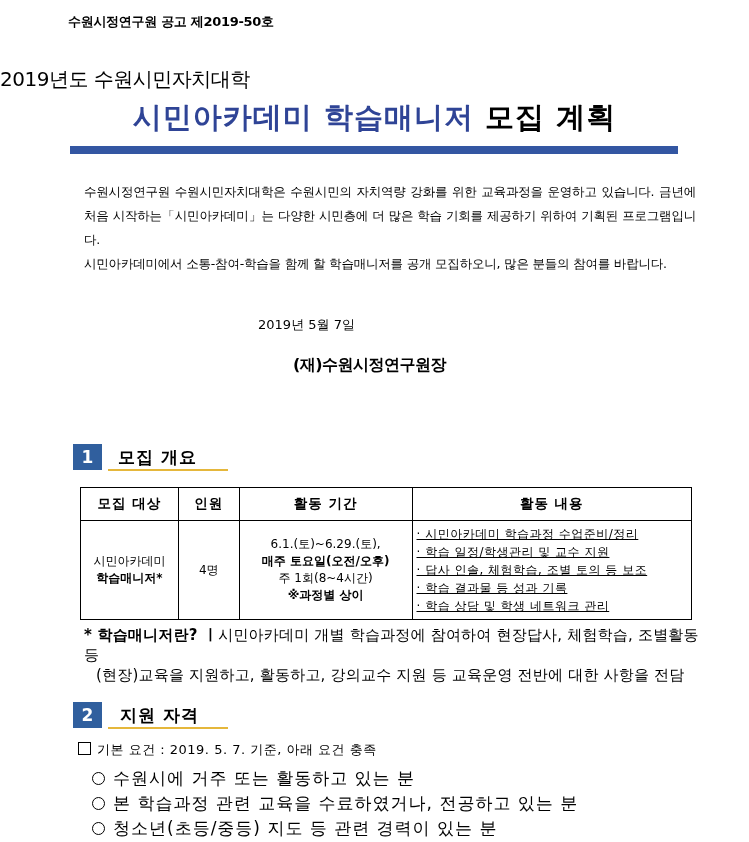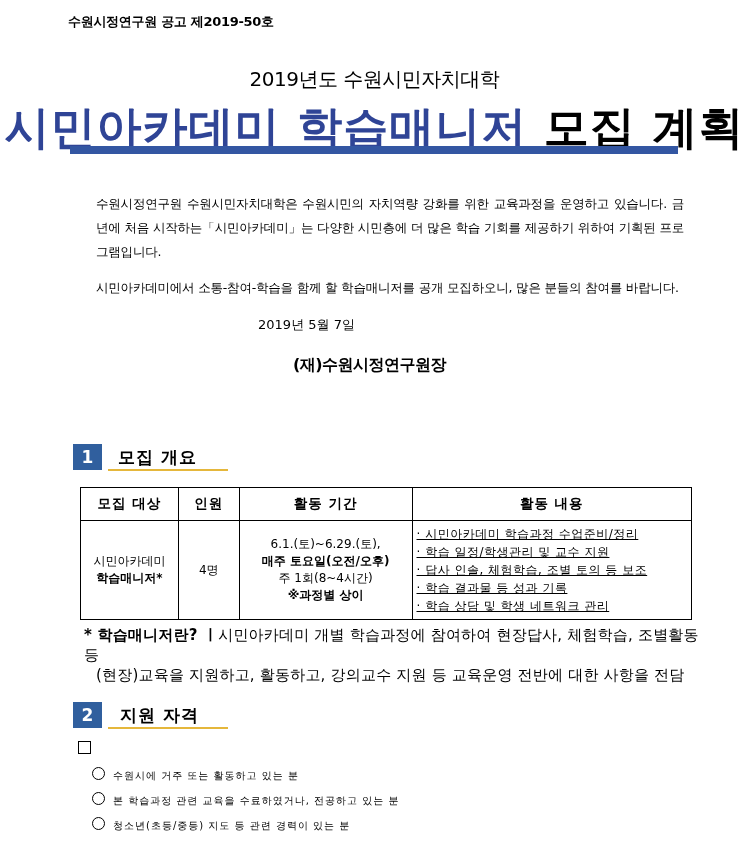--- a/index.html
+++ b/index.html
@@ -9,7 +9,7 @@
   }
   .abs { position: absolute; }
   .notice-no { left: 68px; top: 13px; font-size: 13px; font-weight: bold; letter-spacing: -0.3px; }
-  .subtitle { left: 0; width: 749px; top: 66px; text-align: center; font-size: 20px; letter-spacing: -0.5px; }
+  .subtitle { left: 0; width: 749px; top: 66px; text-align: left; font-size: 20px; letter-spacing: -0.5px; }
   .title { left: 0; width: 749px; top: 98px; text-align: center; font-size: 45px; font-weight: bold; letter-spacing: 1px; }
   .title .blue { color: #2f4496; }
   .title .black { color: #000; }

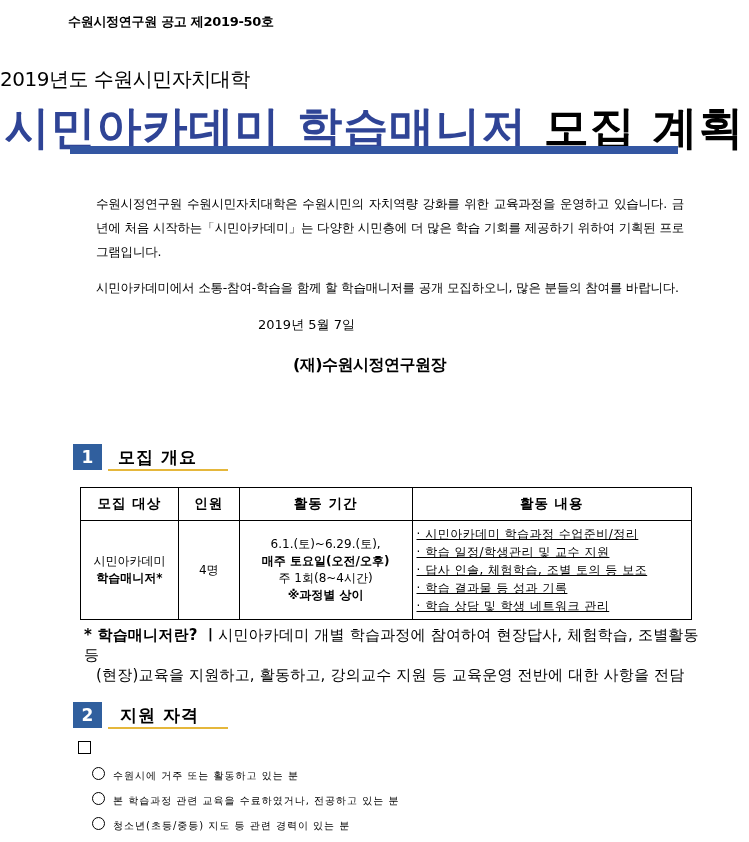--- a/index.html
+++ b/index.html
@@ -10,7 +10,7 @@
   .abs { position: absolute; }
   .notice-no { left: 68px; top: 13px; font-size: 13px; font-weight: bold; letter-spacing: -0.3px; }
   .subtitle { left: 0; width: 749px; top: 66px; text-align: left; font-size: 20px; letter-spacing: -0.5px; }
-  .title { left: 0; width: 749px; top: 98px; text-align: center; font-size: 45px; font-weight: bold; letter-spacing: 1px; }
+  .title { left: 0; width: 749px; top: 98px; text-align: center; font-size: 29px; font-weight: bold; letter-spacing: 1px; }
   .title .blue { color: #2f4496; }
   .title .black { color: #000; }
   .title-bar { left: 70px; top: 146px; width: 608px; height: 8px; background: #3356a2; }

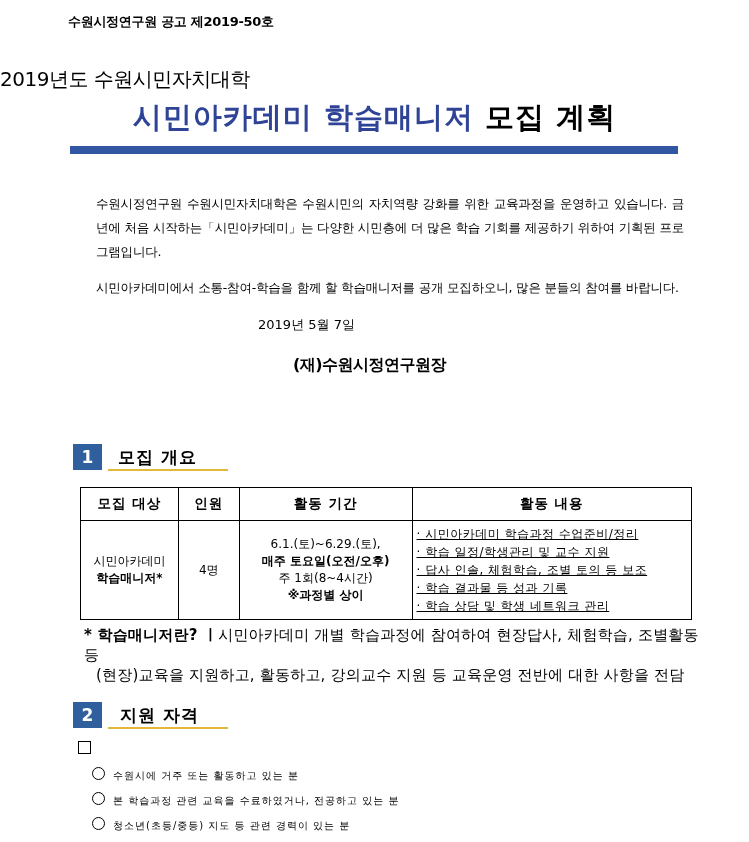--- a/index.html
+++ b/index.html
@@ -15,7 +15,7 @@
   .title .black { color: #000; }
   .title-bar { left: 70px; top: 146px; width: 608px; height: 8px; background: #3356a2; }
   .intro { left: 84px; top: 180px; width: 612px; font-size: 12.5px; line-height: 24px; text-align: justify; letter-spacing: -0.2px; }
-  .intro p { margin: 12px; }
+  .intro p { margin: 0; }
   .date { left: 0; width: 613px; top: 316px; text-align: center; font-size: 13px; }
   .issuer { left: 0; width: 739px; top: 355px; text-align: center; font-size: 16px; font-weight: bold; letter-spacing: -0.5px; }
 

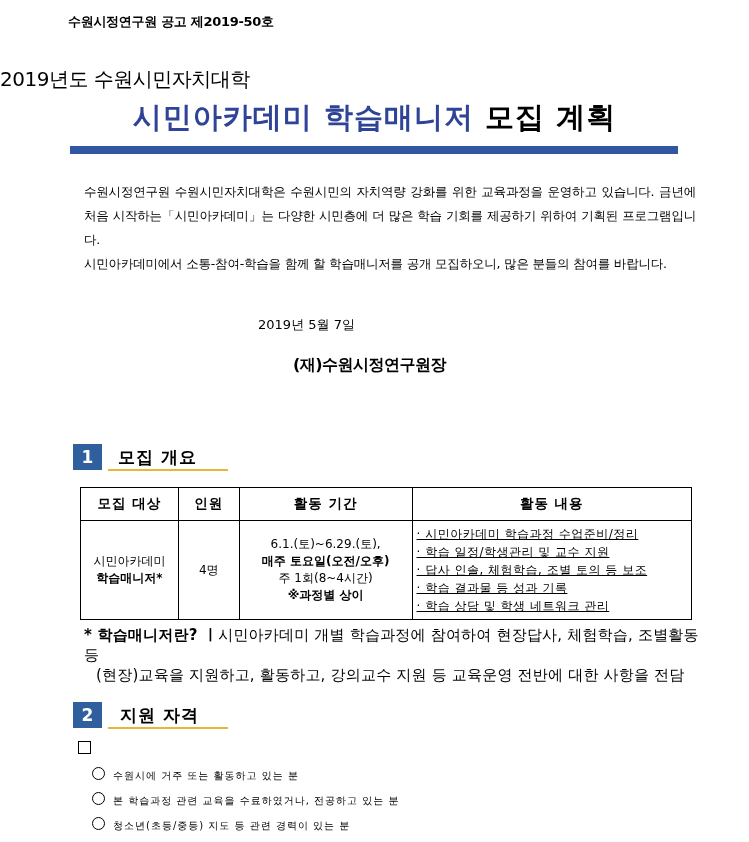--- a/index.html
+++ b/index.html
@@ -114,7 +114,7 @@
 <div class="abs sec-line" style="left:108px; top:727px; width:120px;"></div>
 
 <div class="abs req-head">
-  <span class="box-icon"></span>
+  <span class="box-icon"></span><span>기본 요건 : 2019. 5. 7. 기준, 아래 요건 충족</span>
 </div>
 <div class="abs req-item" style="top:767px;">
   <span class="circle-icon"></span><span>수원시에 거주 또는 활동하고 있는 분</span>

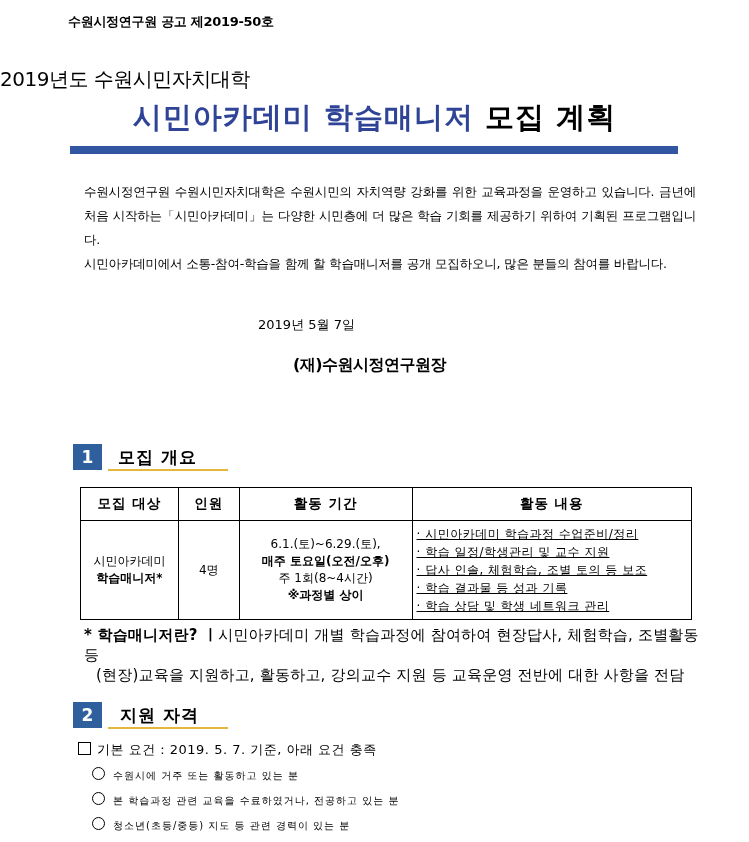--- a/index.html
+++ b/index.html
@@ -34,7 +34,7 @@
   .footnote .fn-line2 { padding-left: 12px; }
 
   .req-head { left: 78px; top: 741px; font-size: 13px; letter-spacing: 0.5px; }
-  .req-item { left: 92px; font-size: 10px; letter-spacing: 1px; }
+  .req-item { left: 92px; font-size: 17px; letter-spacing: 1px; }
   .box-icon { display: inline-block; width: 11px; height: 11px; border: 1px solid #000; vertical-align: -1px; margin-right: 6px; }
   .circle-icon { display: inline-block; width: 11px; height: 11px; border: 1px solid #000; border-radius: 50%; vertical-align: -1px; margin-right: 8px; }
 </style>

